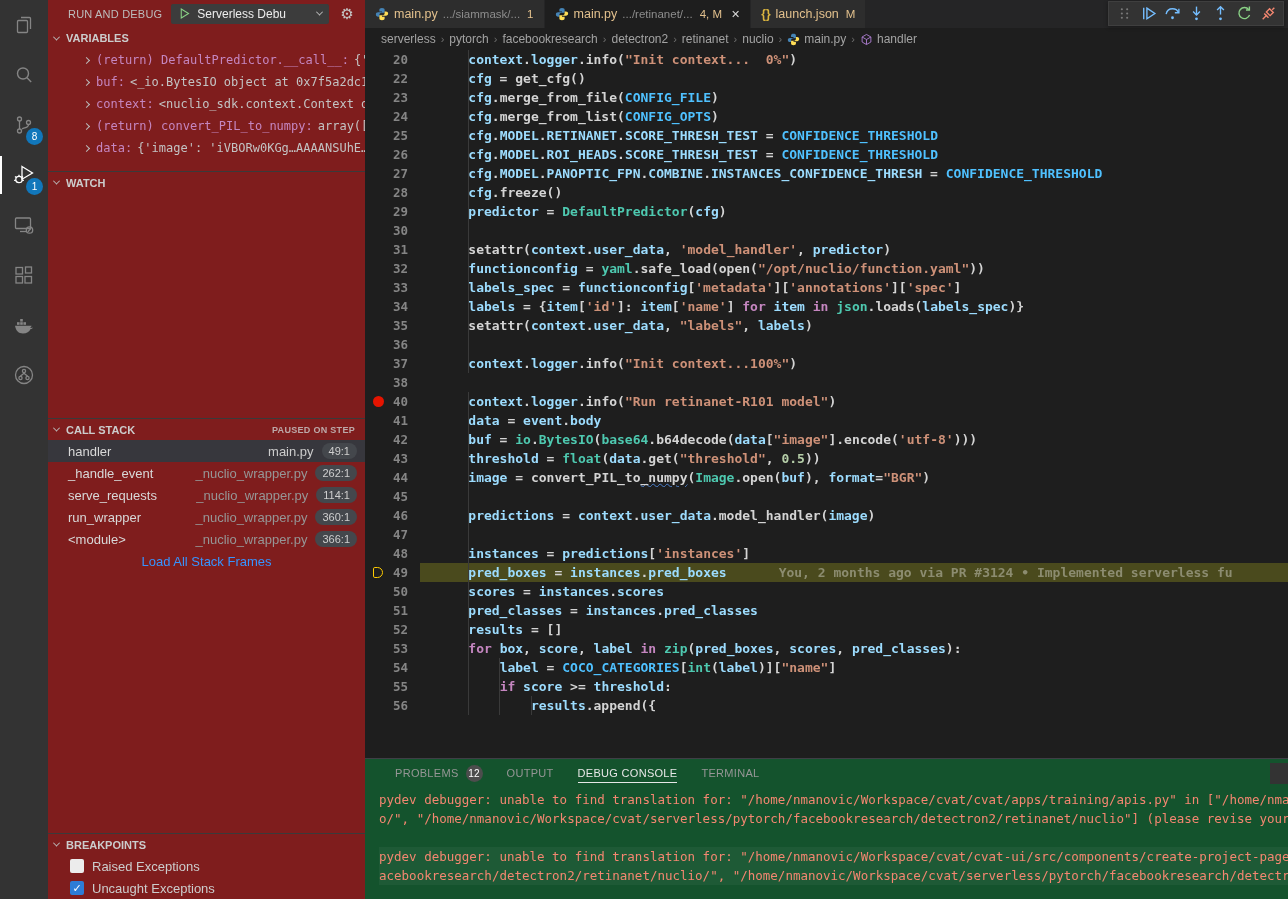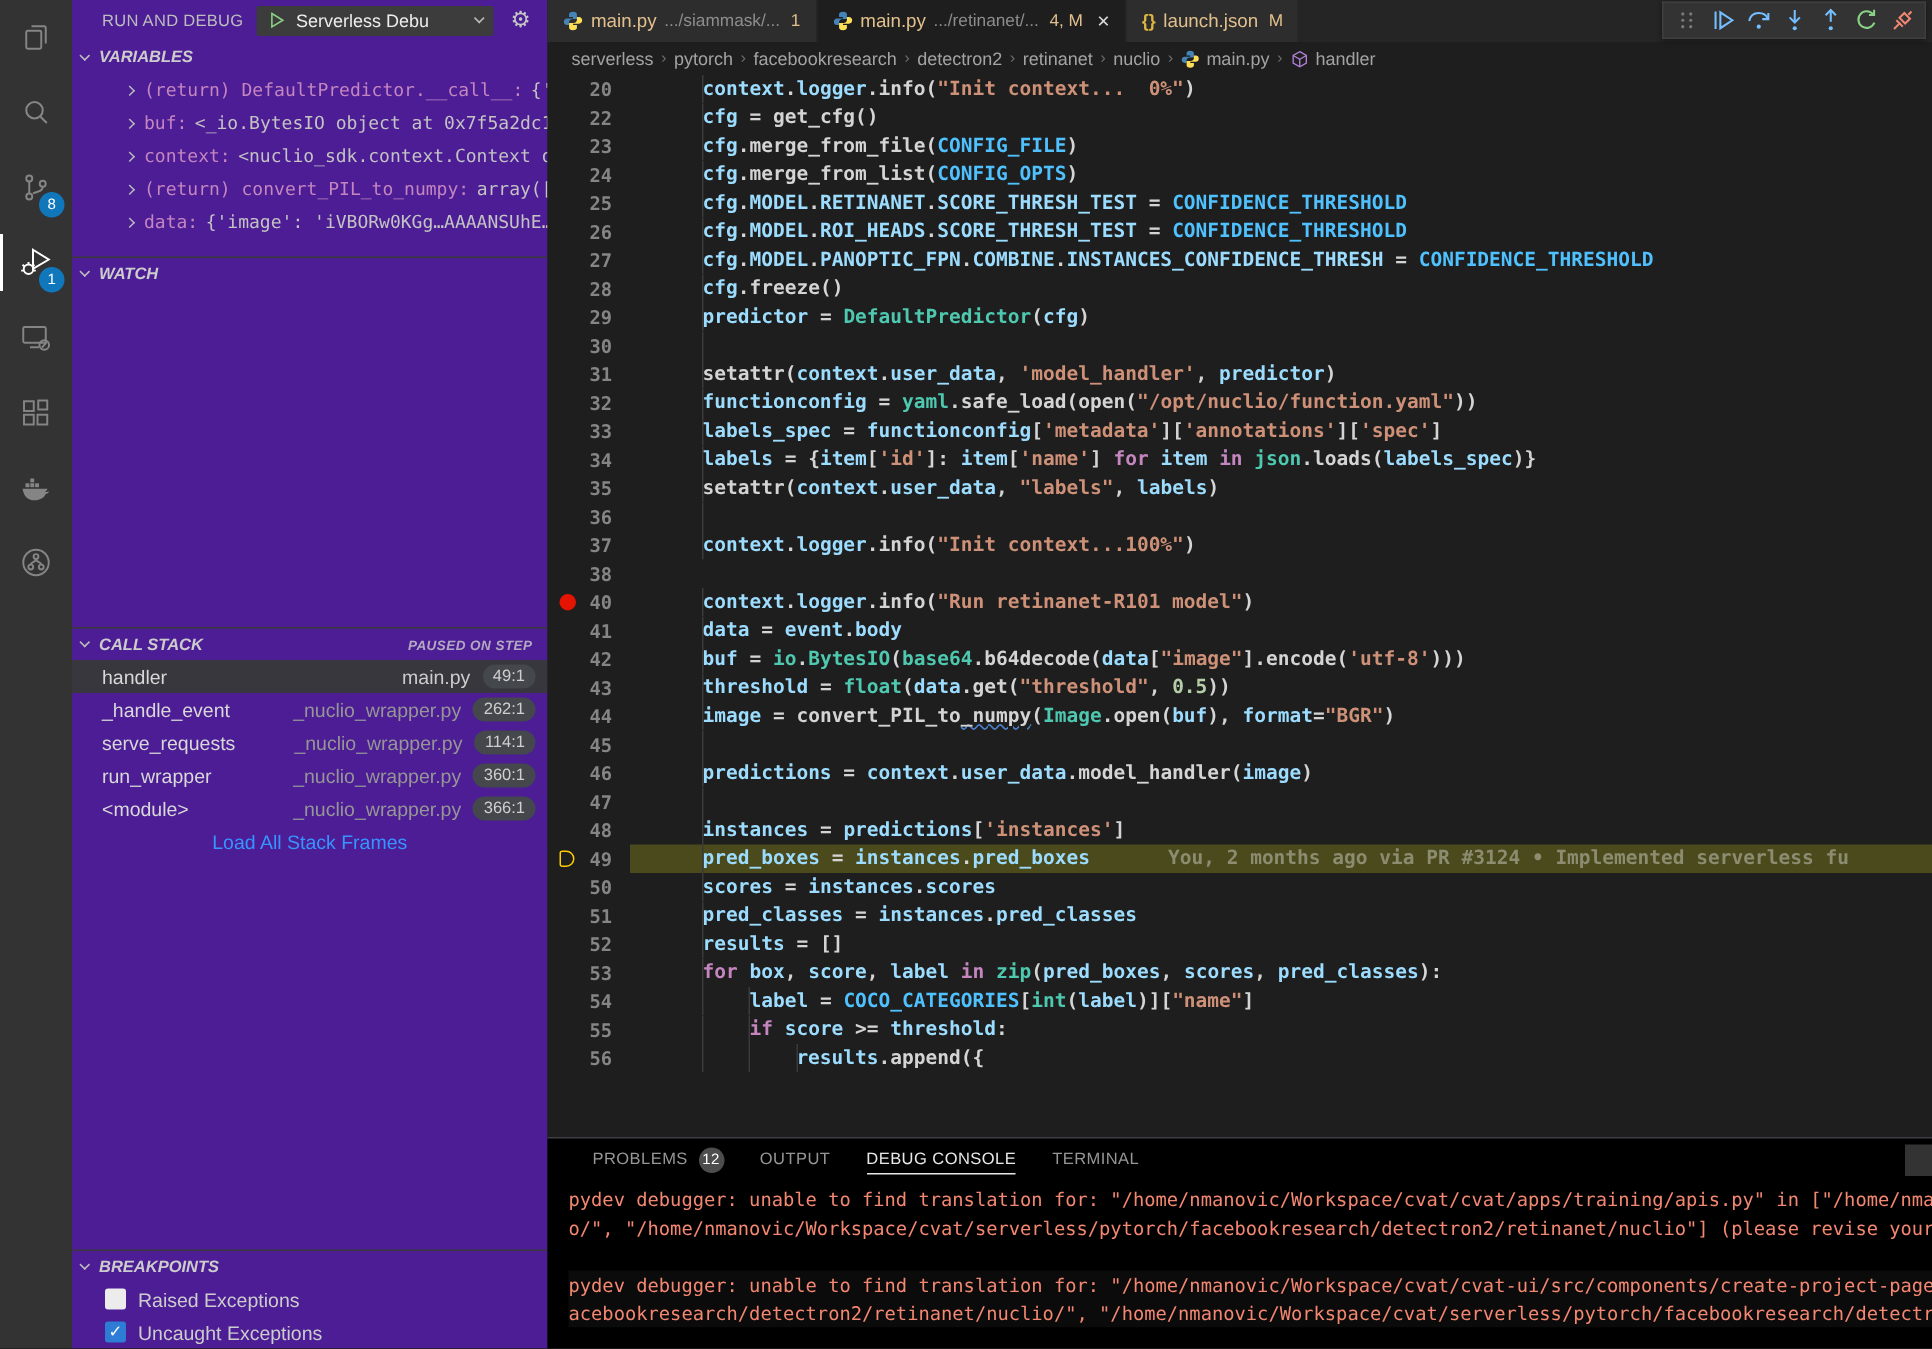--- a/index.html
+++ b/index.html
@@ -18,7 +18,7 @@
     background:#1177bb; color:#fff; font-size:10px; display:flex; align-items:center; justify-content:center; }
 
   
-  .sidebar { width:317px; flex:none; background:#4c1d95; color:#cccccc; display:flex; flex-direction:column; font-size:13px; }
+  .sidebar { width:317px; flex:none; background:#7f1d1d; color:#cccccc; display:flex; flex-direction:column; font-size:13px; }
   .sidebar-header { height:27px; flex:none; display:flex; align-items:center; padding:0 10px 0 20px; }
   .sb-title { font-size:11px; color:#bdbdbd; letter-spacing:.2px; white-space:nowrap; }
   .debug-config { margin-left:9px; height:20px; background:#3c3c3c; border-radius:2px; display:flex;

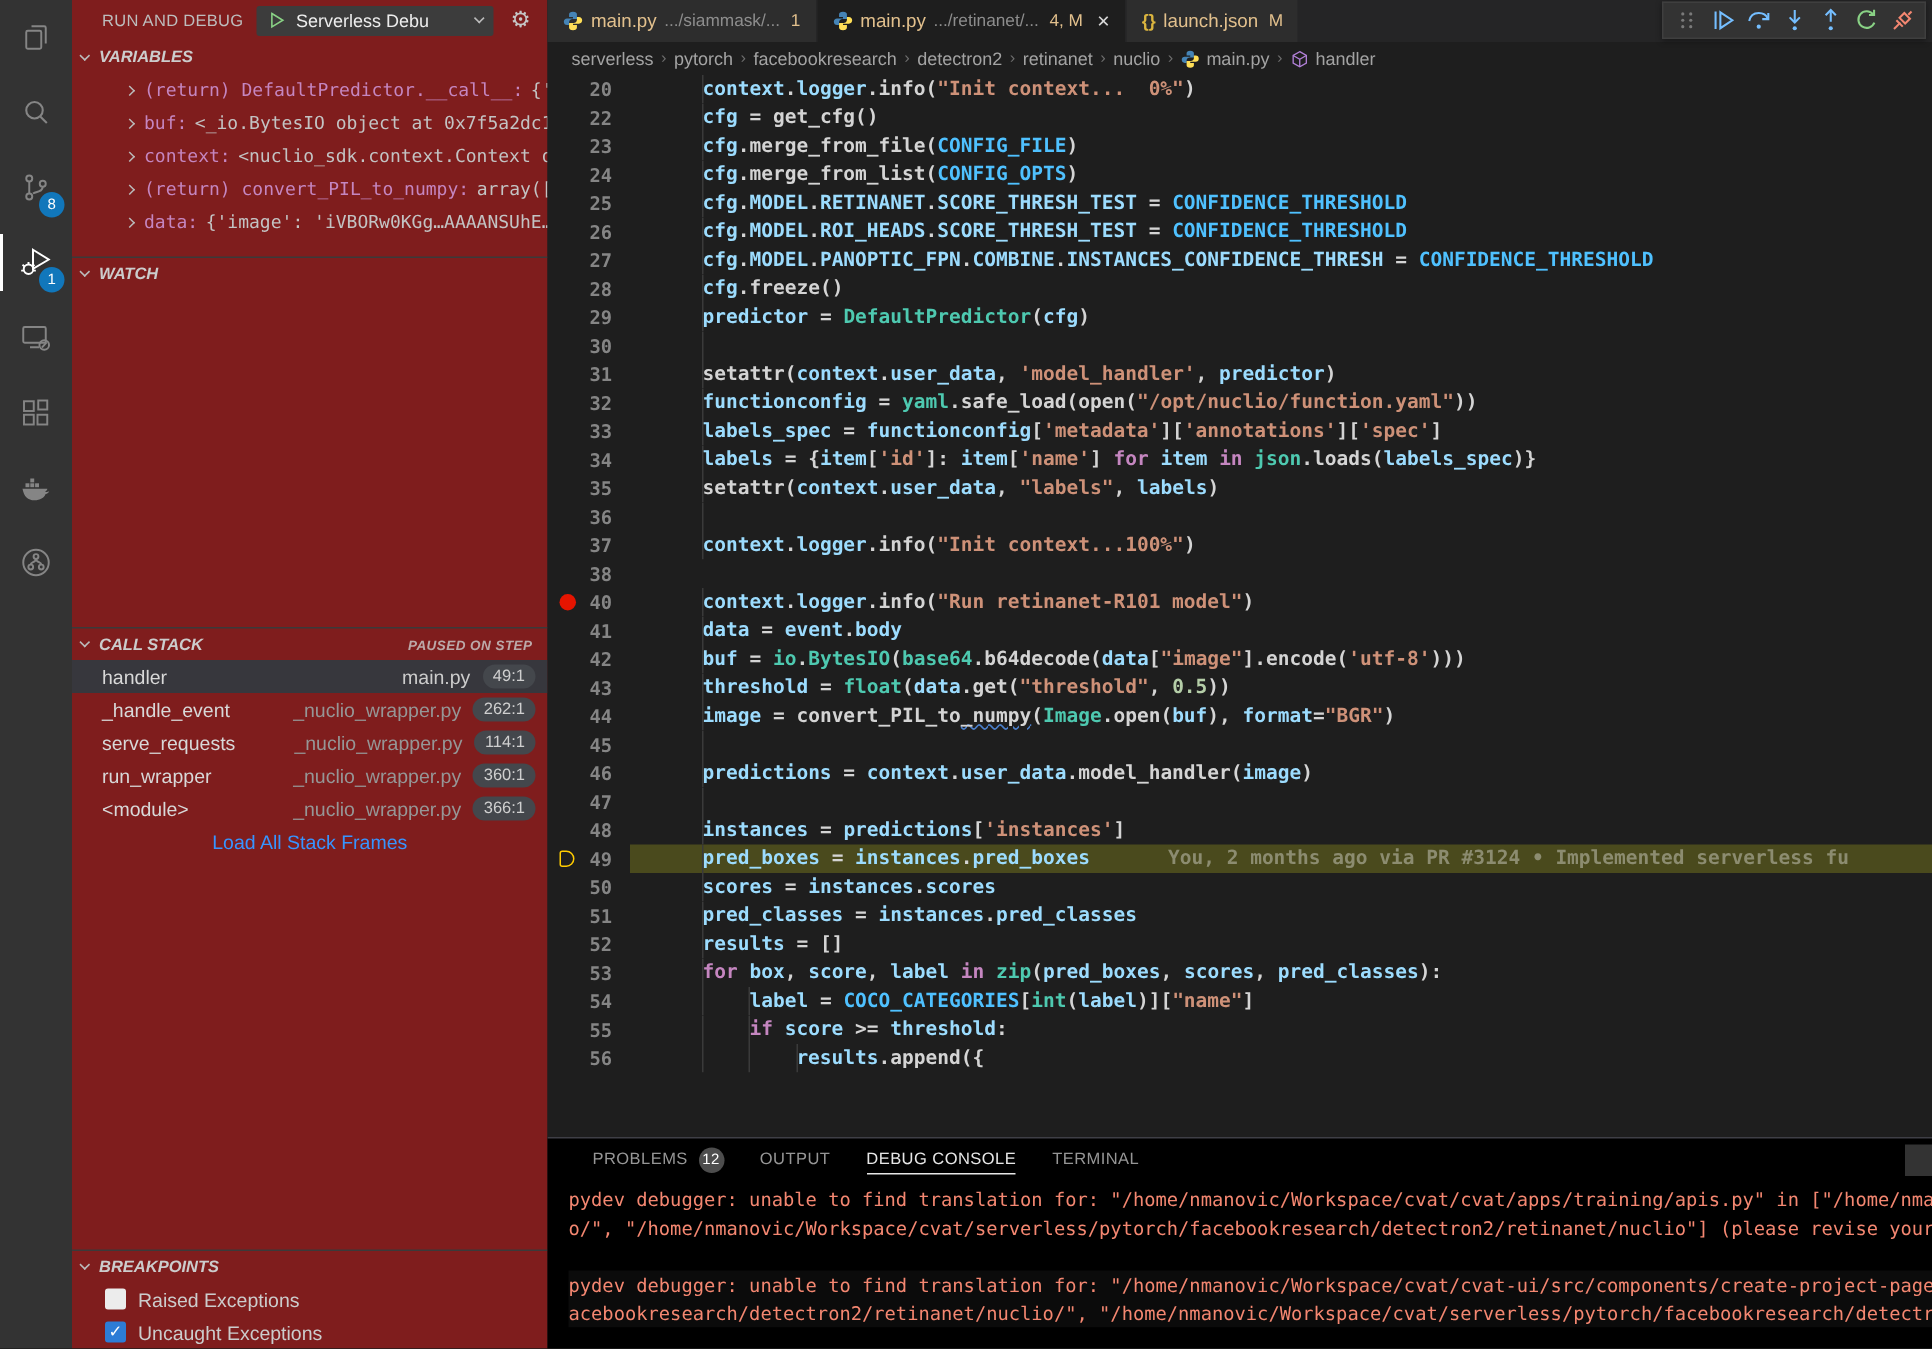--- a/index.html
+++ b/index.html
@@ -30,7 +30,7 @@
   .chr.right { transform:rotate(-45deg); }
   .hdr-ico { color:#c5c5c5; margin-left:11px; font-size:15px; line-height:1; cursor:pointer; }
   .section-header { height:22px; flex:none; display:flex; align-items:center; gap:7px; padding:0 10px 0 6px;
-    font-size:11px; font-weight:bold; color:#cccccc; border-top:1px solid #3a3a3a;font-style:italic; }
+    font-size:11px; font-weight:bold; color:#cccccc; border-top:1px solid #3a3a3a; }
   .section-header.first { border-top:none; }
   .sh-right { margin-left:auto; font-size:9px; font-weight:bold; color:rgba(204,204,204,.8); letter-spacing:.3px; }
   .vars-body { height:122px; flex:none; overflow:hidden; font-family:"DejaVu Sans Mono", monospace; font-size:12px; }

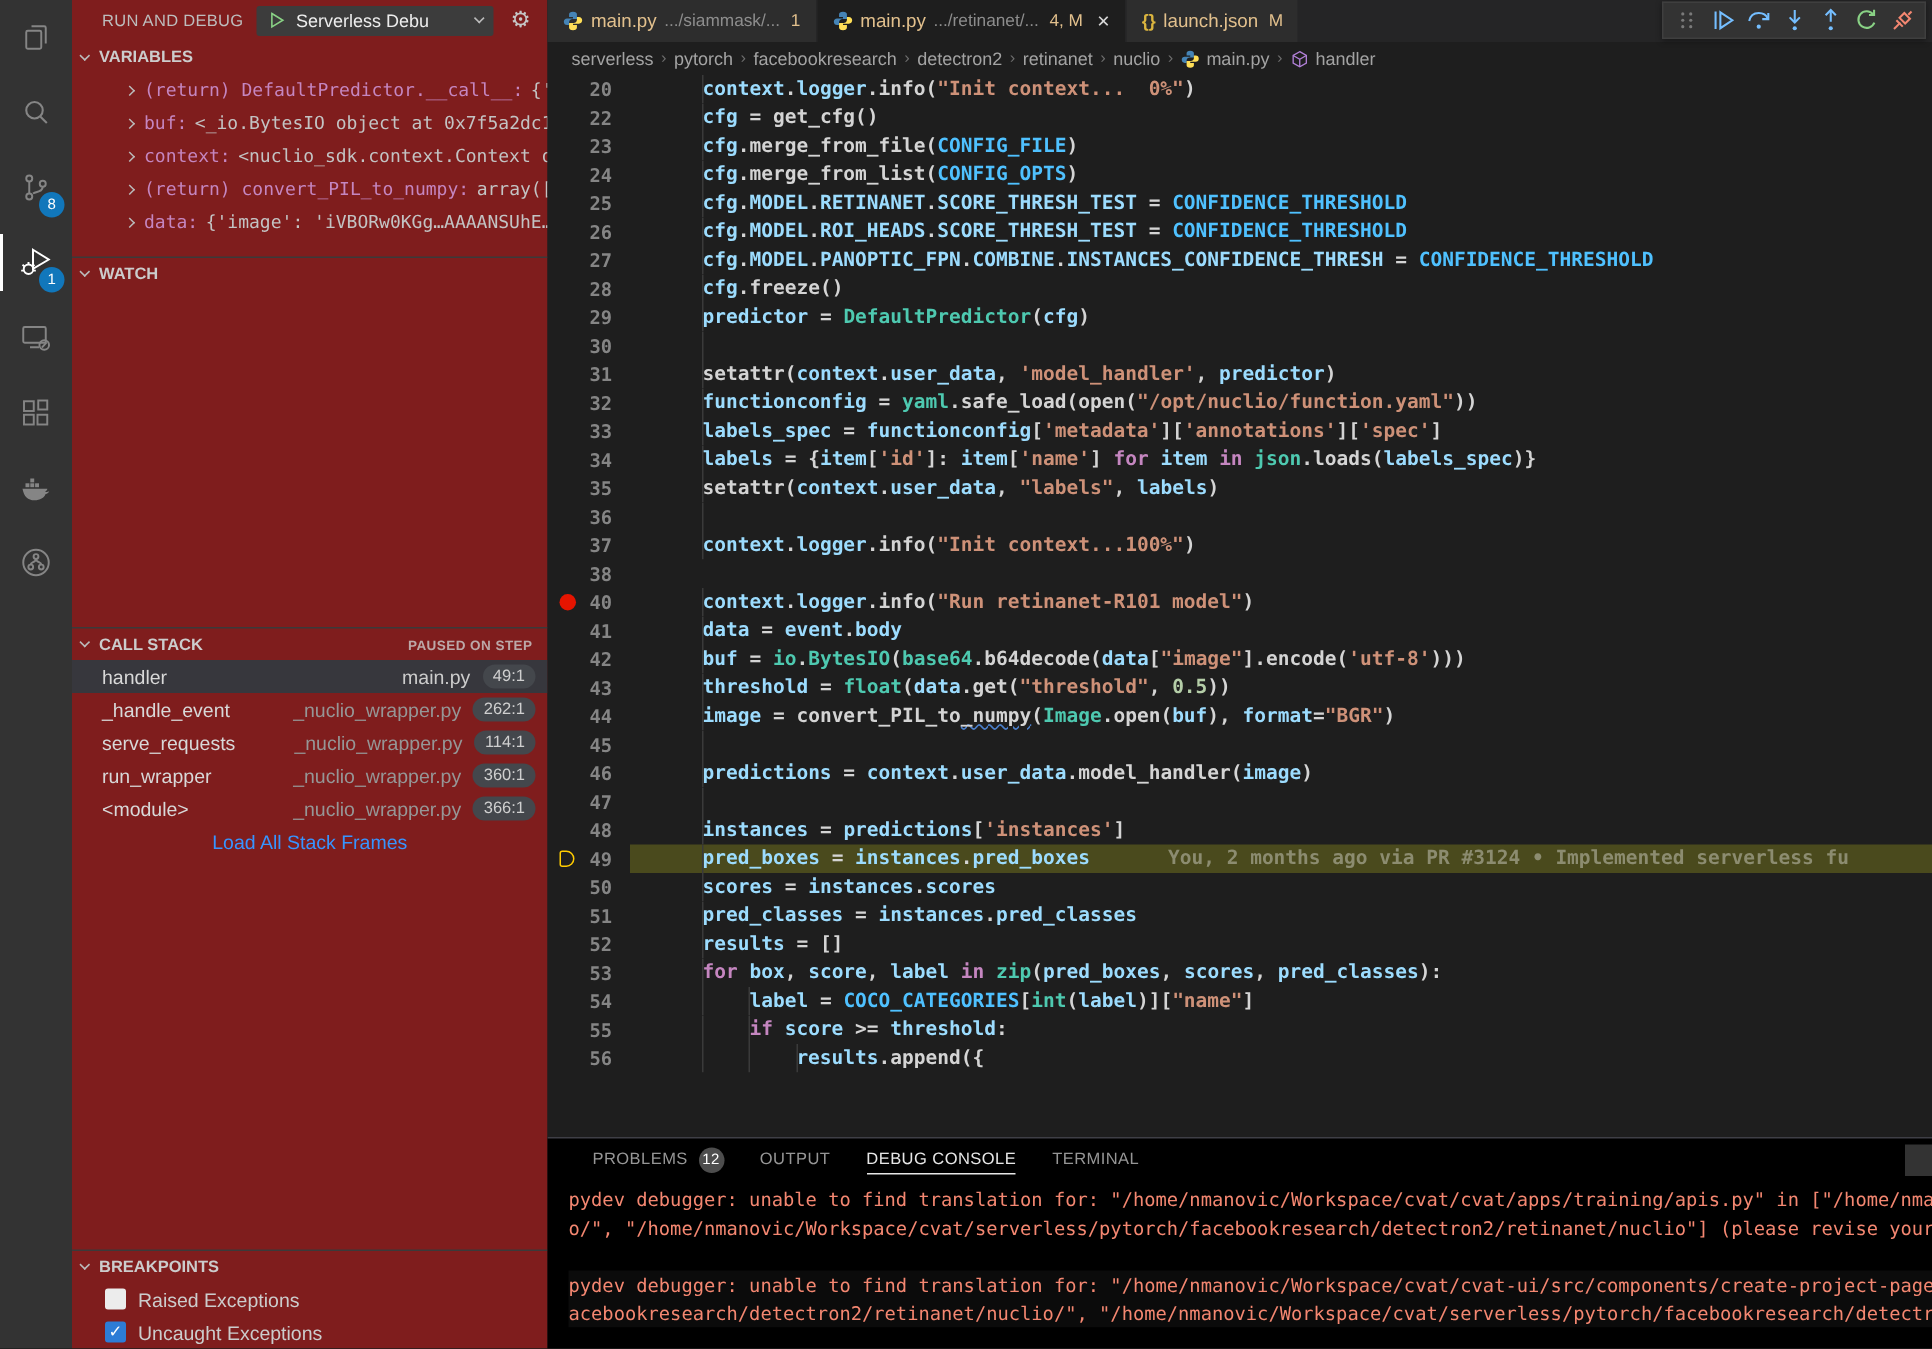--- a/index.html
+++ b/index.html
@@ -97,7 +97,7 @@
   .t-sq { text-decoration:underline; text-decoration-style:wavy; text-decoration-color:#4b80cc; text-decoration-thickness:1px; }
 
   
-  .panel { height:141px; flex:none; border-top:1px solid #3f3f46; background:#000000; position:relative; overflow:hidden; }
+  .panel { height:141px; flex:none; border-top:1px solid #3f3f46; background:#14532d; position:relative; overflow:hidden; }
   .panel-tabs { height:28px; display:flex; align-items:center; padding-left:18px; }
   .p-tab { padding:0 12px; height:100%; display:flex; align-items:center; gap:0;
     font-size:11px; letter-spacing:.3px; color:#969696; cursor:pointer; }

